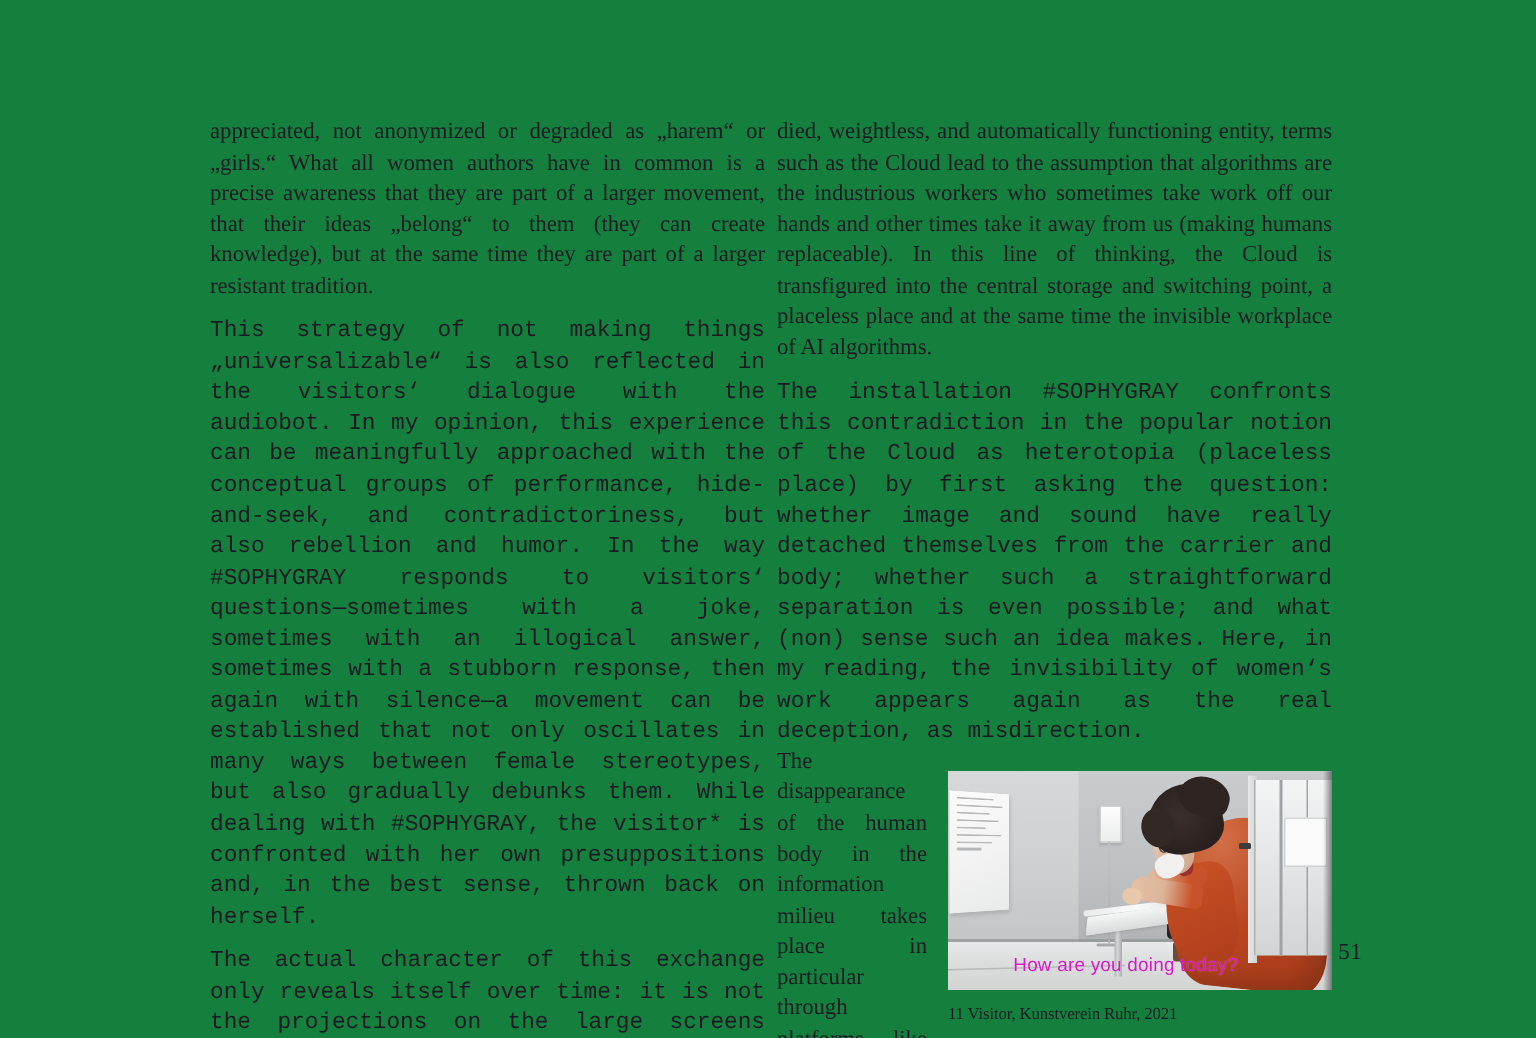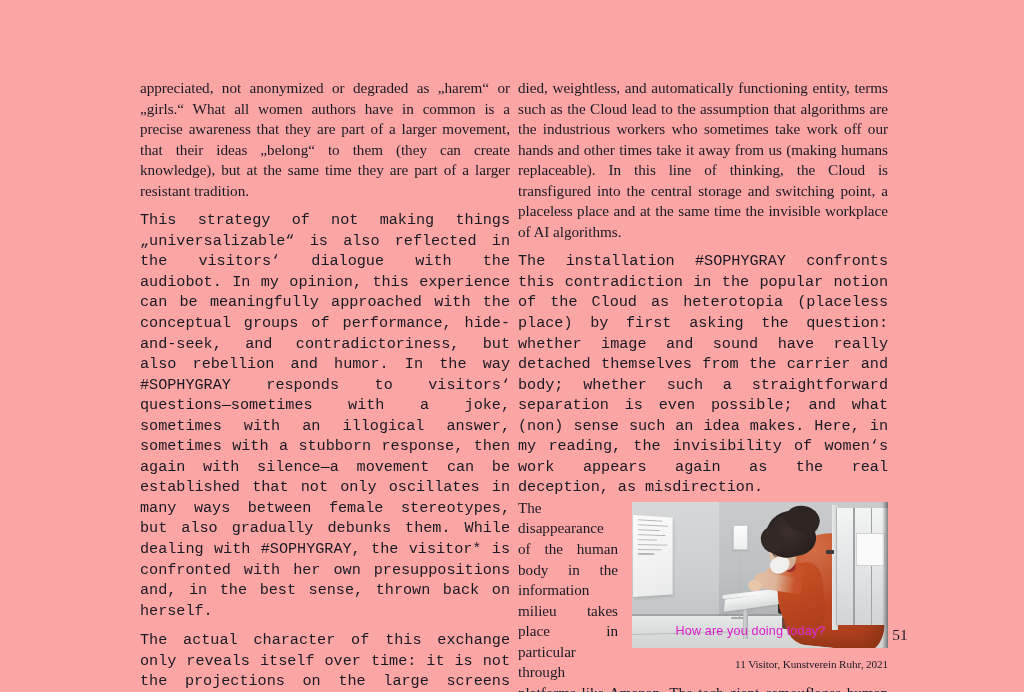--- a/index.html
+++ b/index.html
@@ -22,7 +22,7 @@
     left: 0; top: 0;
     width: 1024px;
     height: 692px;
-    background: #fca5a5;
+    background: #15803d;
   }
 
   .columns {

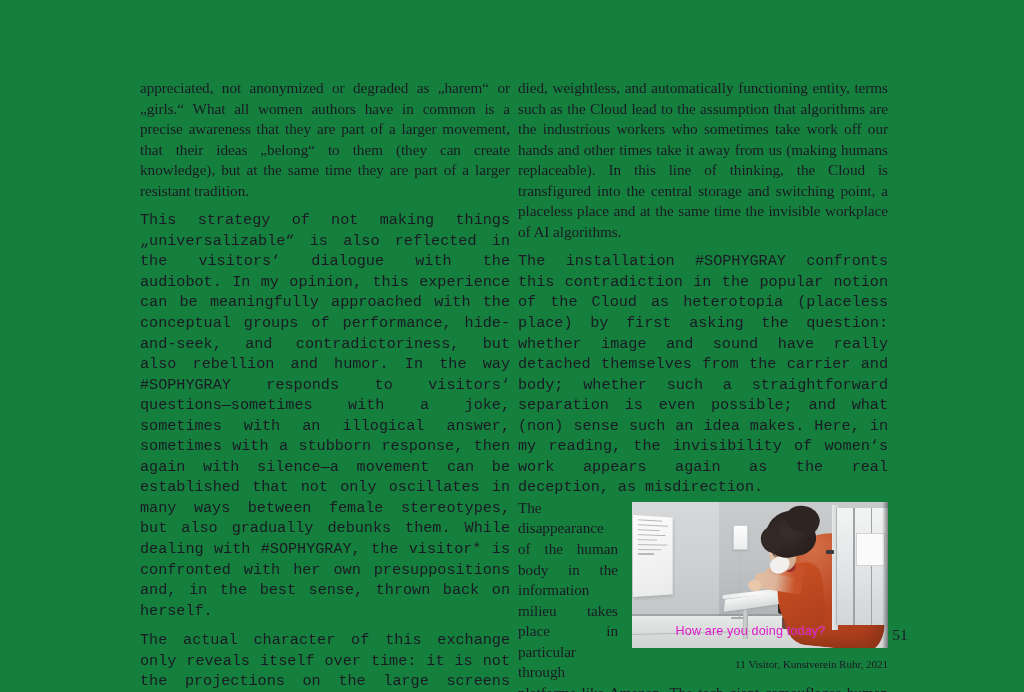--- a/index.html
+++ b/index.html
@@ -59,7 +59,7 @@
   .figure {
     float: right;
     width: 256px;
-    margin: 4px 0 4px 14px;
+    margin: 16px 0 4px 14px;
     shape-margin: 8px;
   }
   .figure .photo {

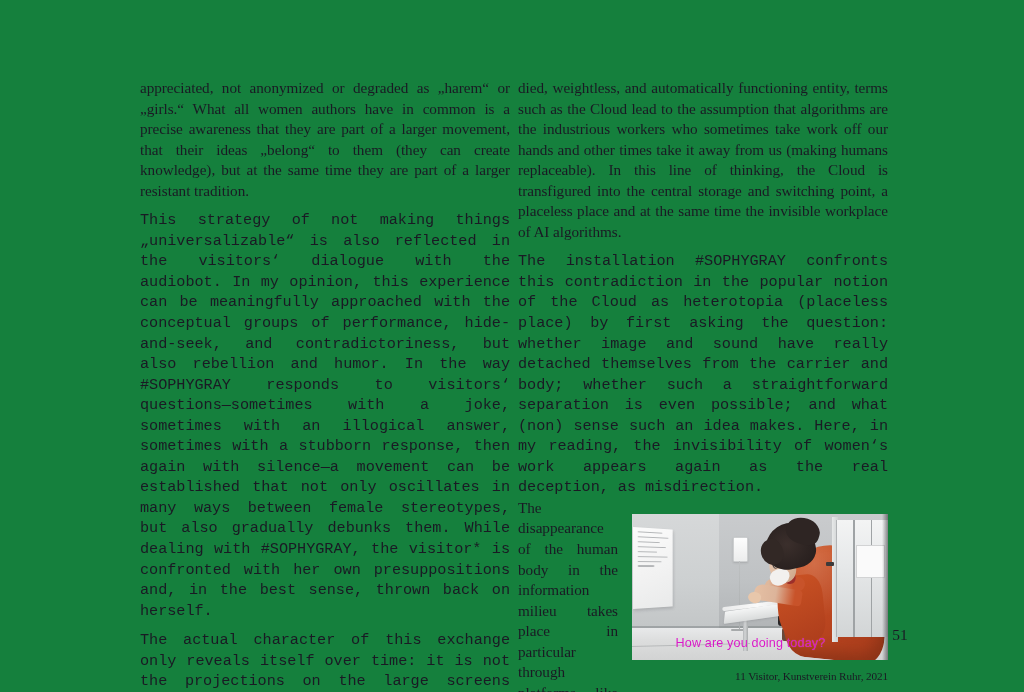--- a/index.html
+++ b/index.html
@@ -72,7 +72,7 @@
   .figure .caption {
     font-size: 11.2px;
     line-height: 14px;
-    text-align: right;
+    text-align: left;
     margin-top: 9px;
     color: #1a1a24;
     letter-spacing: -0.1px;

